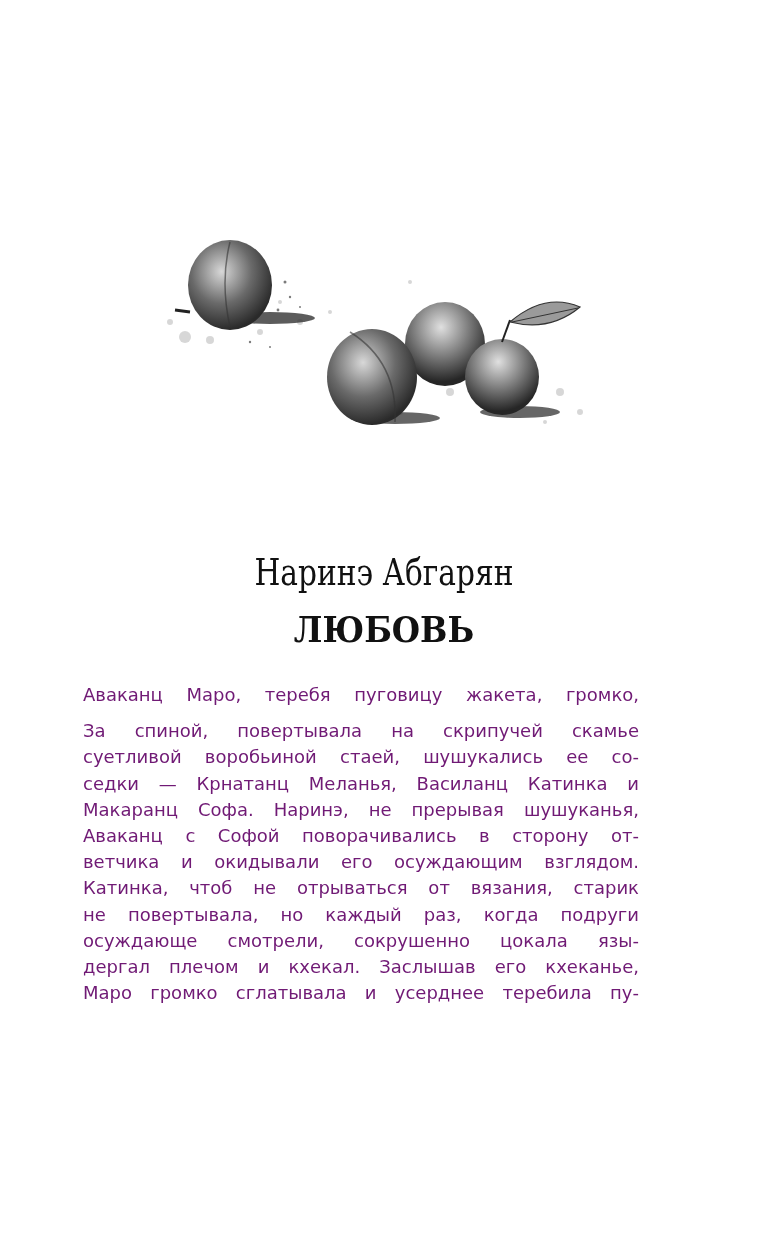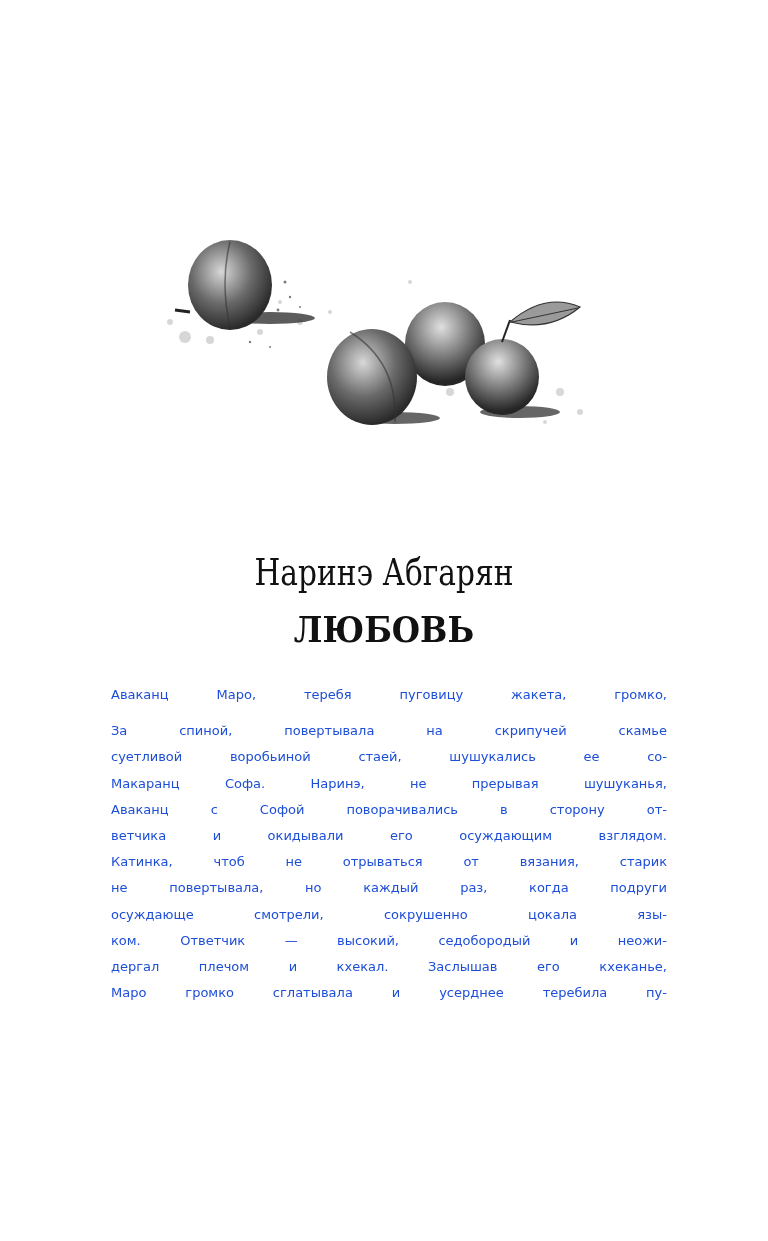--- a/index.html
+++ b/index.html
@@ -7,7 +7,7 @@
   .illustration { position: absolute; left: 150px; top: 222px; width: 460px; height: 240px; }
   .author { position: absolute; left: 0; width: 768px; top: 548px; text-align: center; font-family: "DejaVu Serif", serif; font-size: 38px; letter-spacing: 0px; color: #111; transform: scaleX(0.78); transform-origin: center; line-height: 48px; }
   .title { position: absolute; left: 0; width: 768px; top: 605px; text-align: center; font-family: "DejaVu Serif", serif; font-weight: bold; font-size: 36px; color: #111; transform: scaleX(0.9); line-height: 48px; }
-  .text { position: absolute; left: 83px; width: 556px; top: 682px; font-family: "DejaVu Sans", sans-serif; font-size: 13px; line-height: 26.2px; text-align: justify; color: #1d4ed8; margin-left: 28px; }
+  .text { position: absolute; left: 83px; width: 556px; top: 682px; font-family: "DejaVu Sans", sans-serif; font-size: 18px; line-height: 26.2px; text-align: justify; color: #701a75; }
   .text p { margin: 0 0 10px 0; }
   .line { display: block; text-align: justify; text-align-last: justify; white-space: nowrap; }
   .line.last { text-align-last: left; }

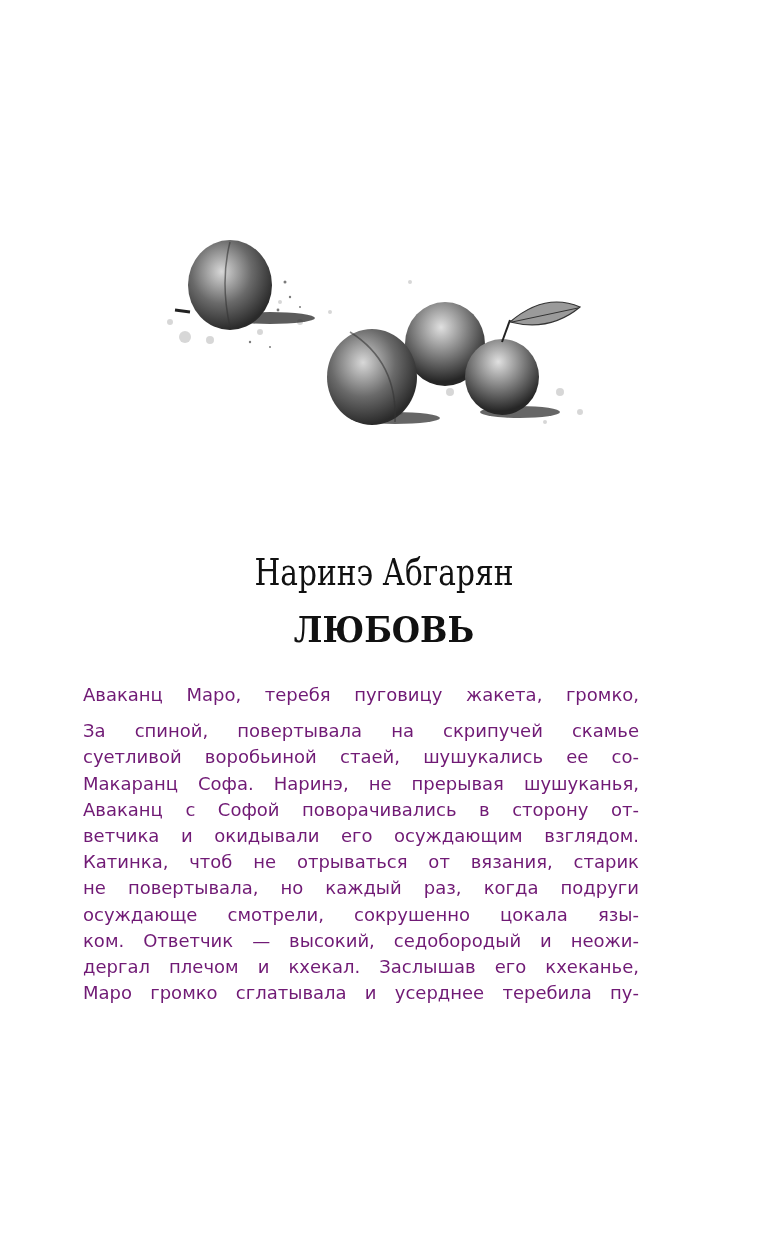--- a/index.html
+++ b/index.html
@@ -86,6 +86,7 @@
   <p>
     <span class="line">За спиной, повертывала на скрипучей скамье</span>
     <span class="line">суетливой воробьиной стаей, шушукались ее со-</span>
+    <span class="line">седки — Крнатанц Меланья, Василанц Катинка и</span>
     <span class="line">Макаранц Софа. Наринэ, не прерывая шушуканья,</span>
     <span class="line">Аваканц с Софой поворачивались в сторону от-</span>
     <span class="line">ветчика и окидывали его осуждающим взглядом.</span>

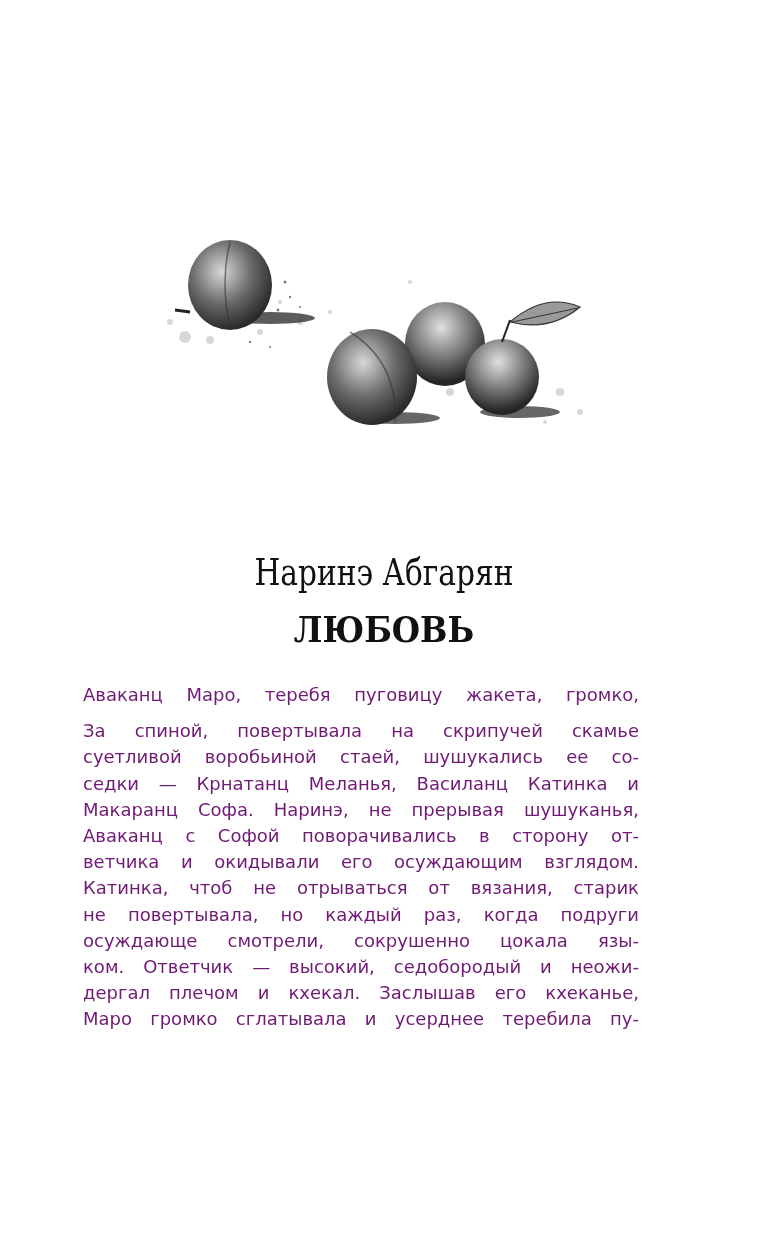--- a/index.html
+++ b/index.html
@@ -93,7 +93,6 @@
     <span class="line">Катинка, чтоб не отрываться от вязания, старик</span>
     <span class="line">не повертывала, но каждый раз, когда подруги</span>
     <span class="line">осуждающе смотрели, сокрушенно цокала язы-</span>
-    <span class="line">ком. Ответчик — высокий, седобородый и неожи-</span>
     <span class="line">дергал плечом и кхекал. Заслышав его кхеканье,</span>
     <span class="line">Маро громко сглатывала и усерднее теребила пу-</span>
   </p>

